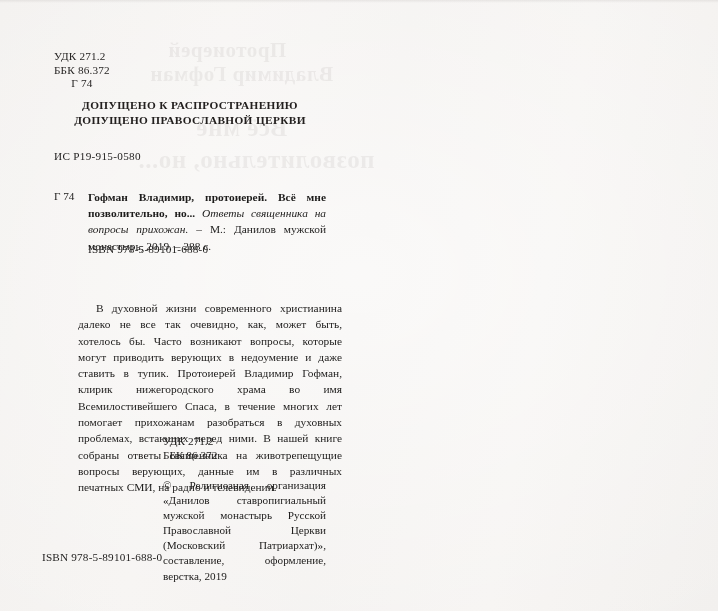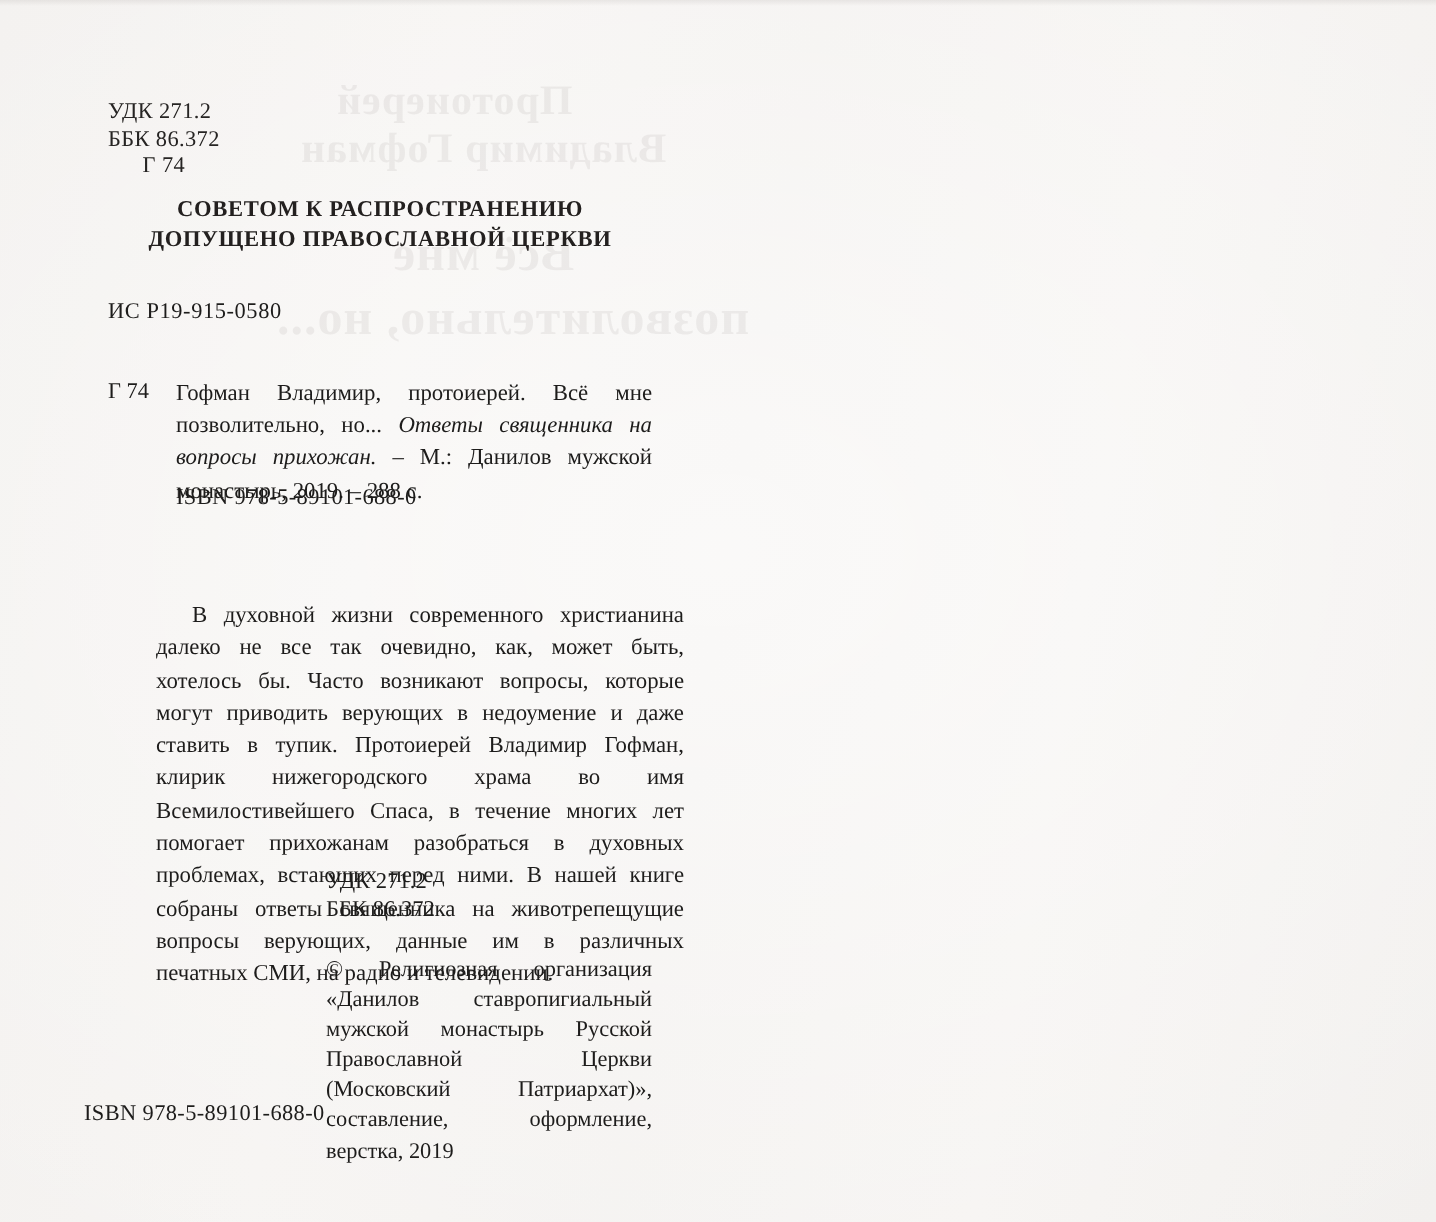--- a/index.html
+++ b/index.html
@@ -182,7 +182,7 @@
     </div>
 
     <div id="approval">
-      <div>СОВЕТОМ К РАСПРОСТРАНЕНИЮ</div>
+      <div>ДОПУЩЕНО К РАСПРОСТРАНЕНИЮ</div>
       <div>ДОПУЩЕНО ПРАВОСЛАВНОЙ ЦЕРКВИ</div>
     </div>
     <div id="approval-code">ИС Р19-915-0580</div>

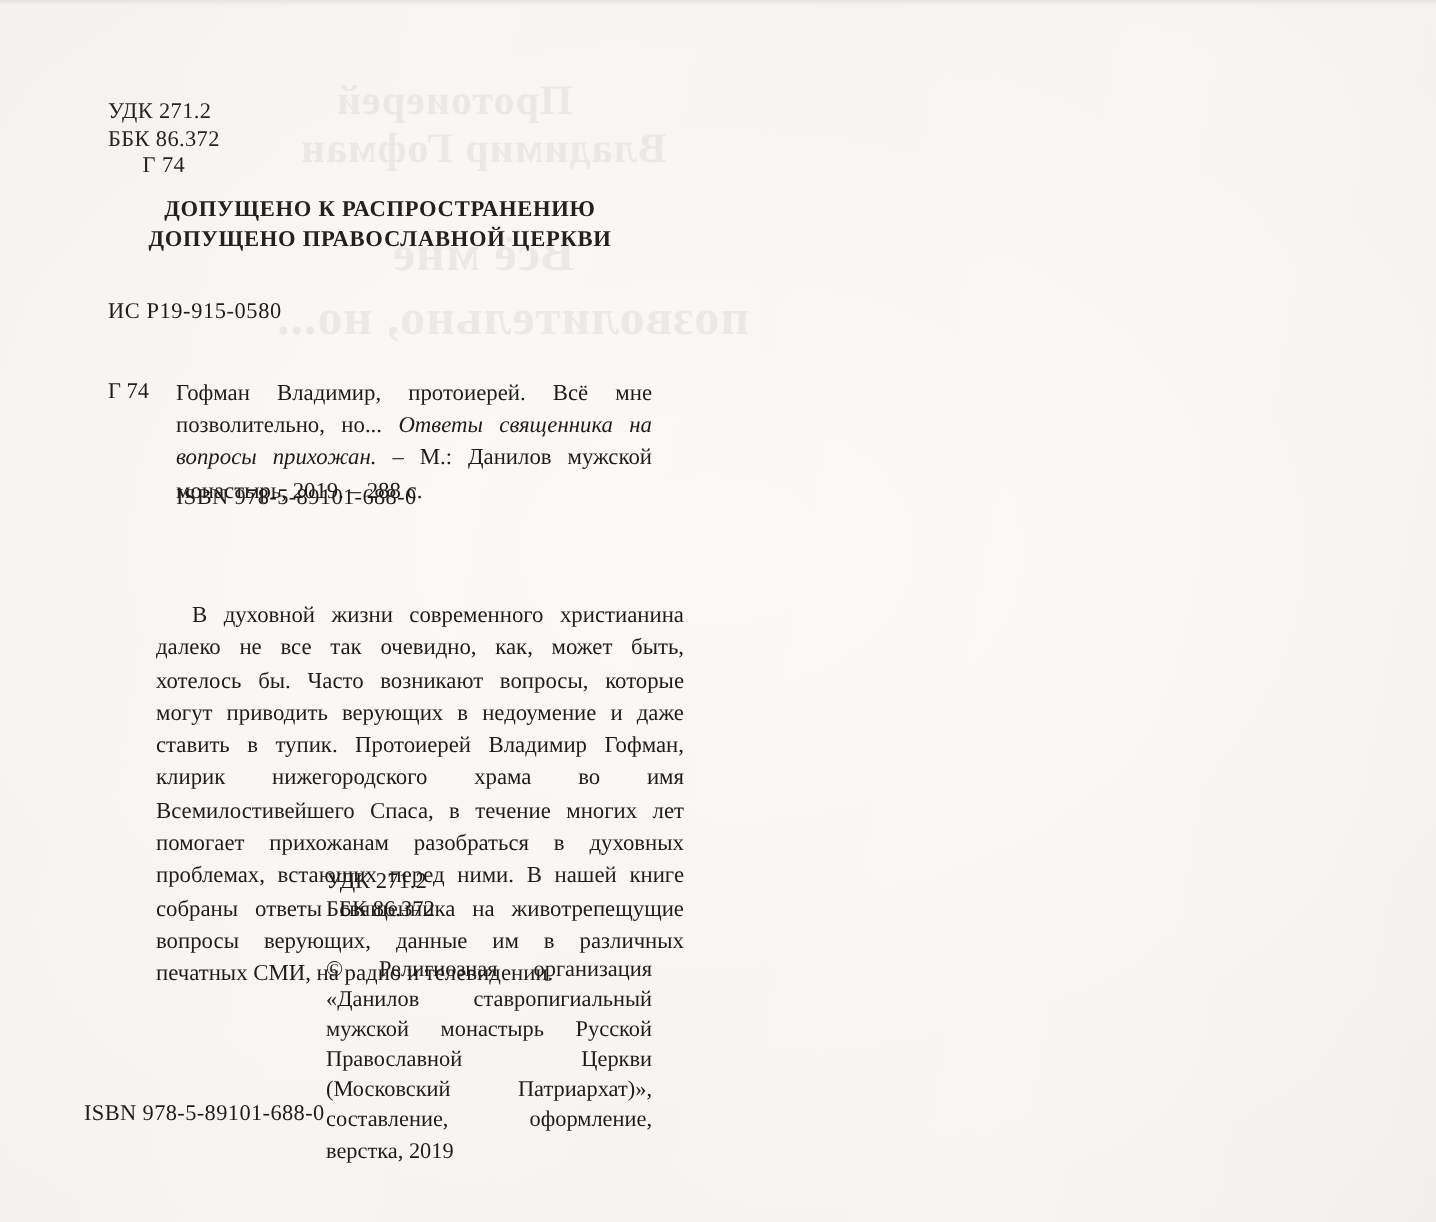--- a/index.html
+++ b/index.html
@@ -100,7 +100,7 @@
     text-align: justify;
     text-justify: inter-word;
   }
-  #cite-entry .bold { font-weight: normal; }
+  #cite-entry .bold { font-weight: bold; }
   #cite-entry .ital { font-style: italic; }
 
   #isbn-top {

